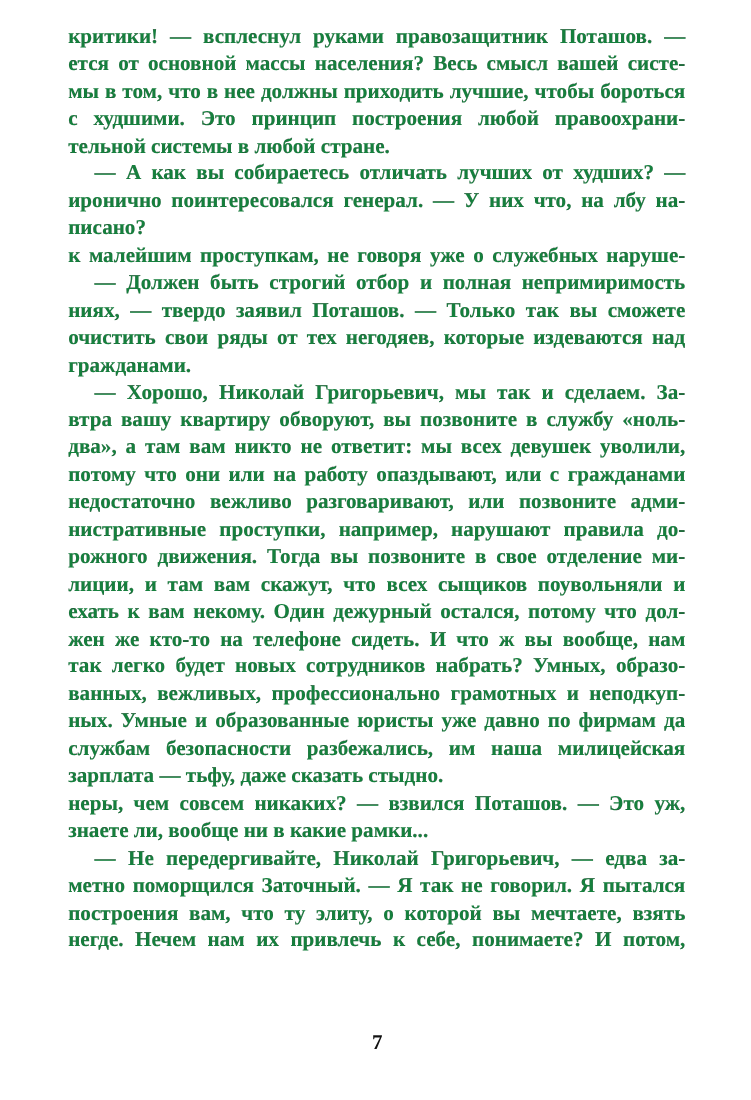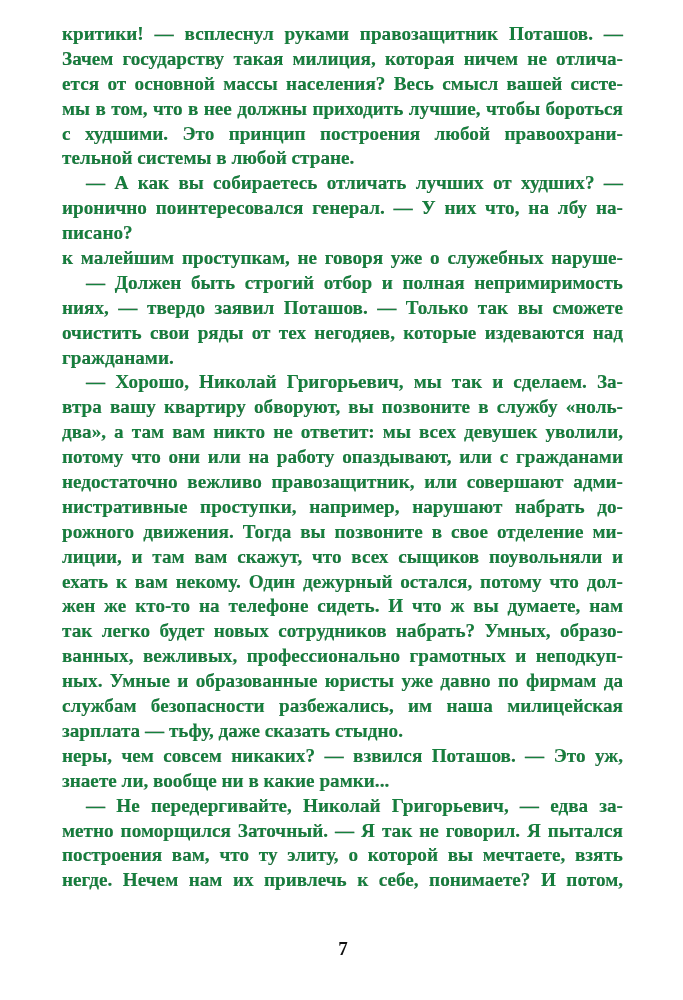--- a/index.html
+++ b/index.html
@@ -42,7 +42,6 @@
 
 <div class="page" id="page-body">
     <span class="line">критики! — всплеснул руками правозащитник Поташов. —</span>
-    <span class="line">Зачем государству такая милиция, которая ничем не отлича-</span>
     <span class="line">ется от основной массы населения? Весь смысл вашей систе-</span>
     <span class="line">мы в том, что в нее должны приходить лучшие, чтобы бороться</span>
     <span class="line">с худшими. Это принцип построения любой правоохрани-</span>

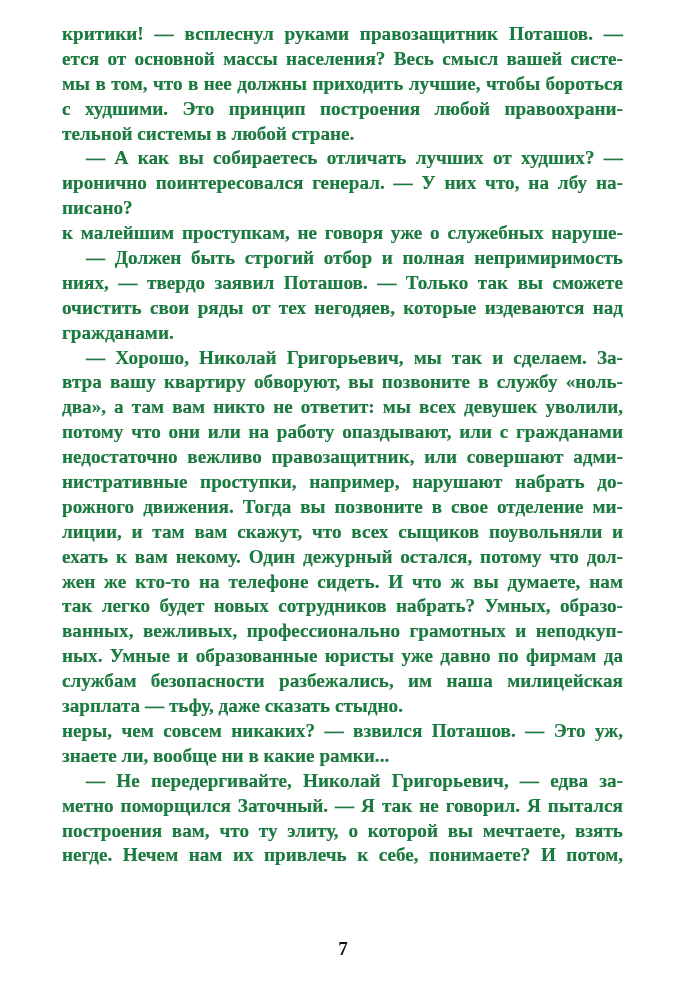--- a/index.html
+++ b/index.html
@@ -58,7 +58,7 @@
     <span class="line">втра вашу квартиру обворуют, вы позвоните в службу «ноль-</span>
     <span class="line">два», а там вам никто не ответит: мы всех девушек уволили,</span>
     <span class="line">потому что они или на работу опаздывают, или с гражданами</span>
-    <span class="line">недостаточно вежливо правозащитник, или совершают адми-</span>
+    <span class="line">недостаточно вежливо разговаривают, или позвоните адми-</span>
     <span class="line">нистративные проступки, например, нарушают набрать до-</span>
     <span class="line">рожного движения. Тогда вы позвоните в свое отделение ми-</span>
     <span class="line">лиции, и там вам скажут, что всех сыщиков поувольняли и</span>

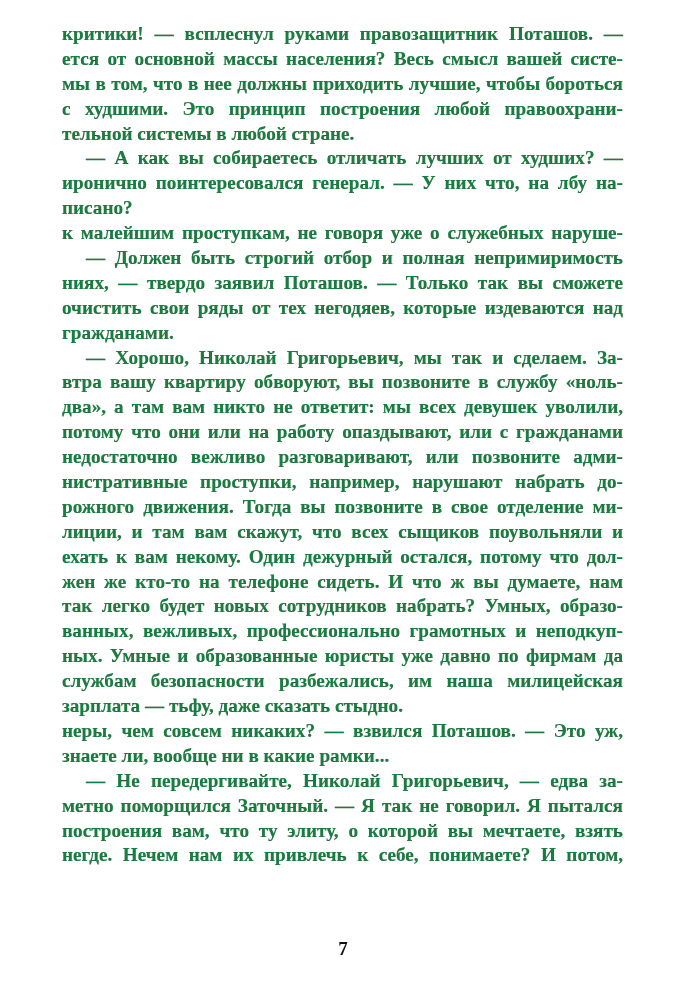--- a/index.html
+++ b/index.html
@@ -59,7 +59,7 @@
     <span class="line">два», а там вам никто не ответит: мы всех девушек уволили,</span>
     <span class="line">потому что они или на работу опаздывают, или с гражданами</span>
     <span class="line">недостаточно вежливо разговаривают, или позвоните адми-</span>
-    <span class="line">нистративные проступки, например, нарушают набрать до-</span>
+    <span class="line">нистративные проступки, например, нарушают правила до-</span>
     <span class="line">рожного движения. Тогда вы позвоните в свое отделение ми-</span>
     <span class="line">лиции, и там вам скажут, что всех сыщиков поувольняли и</span>
     <span class="line">ехать к вам некому. Один дежурный остался, потому что дол-</span>

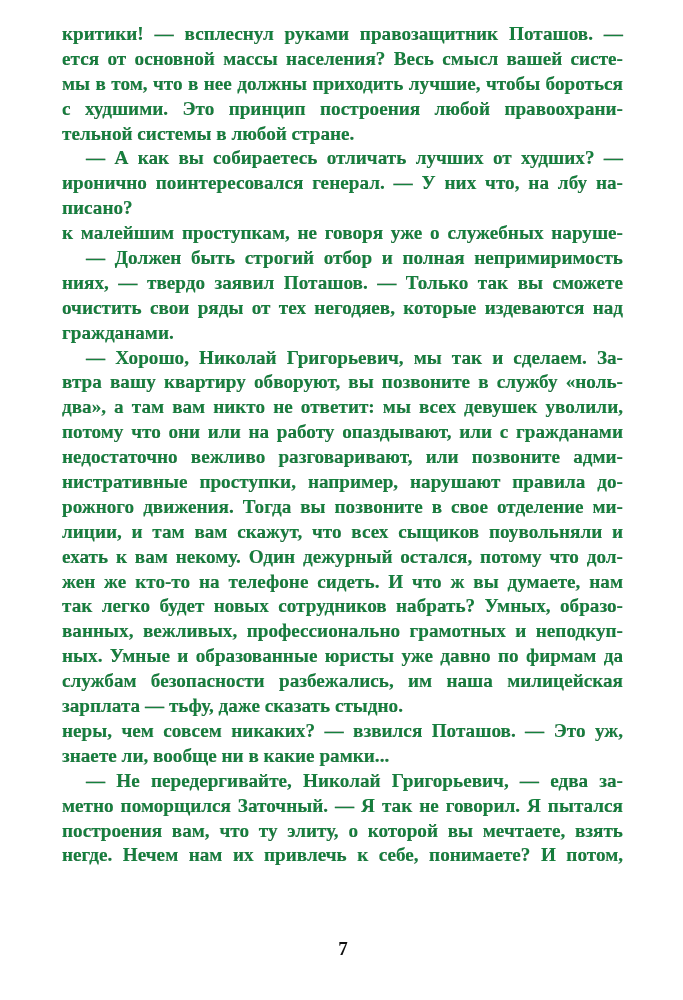--- a/index.html
+++ b/index.html
@@ -63,7 +63,7 @@
     <span class="line">рожного движения. Тогда вы позвоните в свое отделение ми-</span>
     <span class="line">лиции, и там вам скажут, что всех сыщиков поувольняли и</span>
     <span class="line">ехать к вам некому. Один дежурный остался, потому что дол-</span>
-    <span class="line">жен же кто-то на телефоне сидеть. И что ж вы думаете, нам</span>
+    <span class="line">жен же кто-то на телефоне сидеть. И что ж вы вообще, нам</span>
     <span class="line">так легко будет новых сотрудников набрать? Умных, образо-</span>
     <span class="line">ванных, вежливых, профессионально грамотных и неподкуп-</span>
     <span class="line">ных. Умные и образованные юристы уже давно по фирмам да</span>

